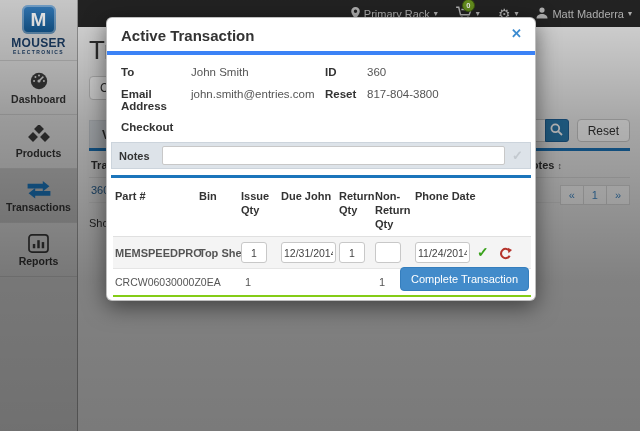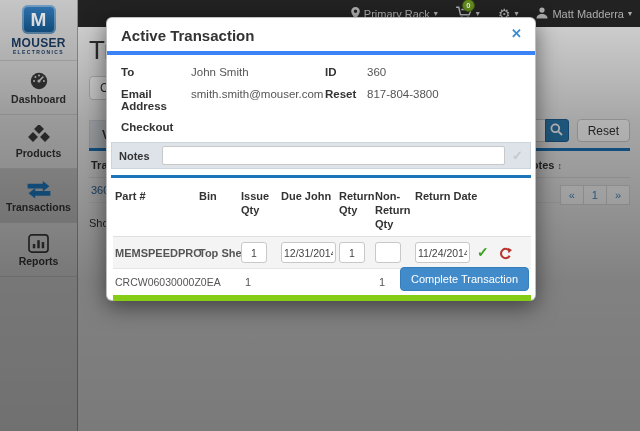--- a/index.html
+++ b/index.html
@@ -289,7 +289,7 @@
     <span>360</span>
 
     <span class="d-label">Email Address</span>
-    <span>smith.smith@mouser.com</span>
+    <span>john.smith@entries.com</span>
     <span class="d-label">Reset</span>
     <span>817-804-3800</span>
 

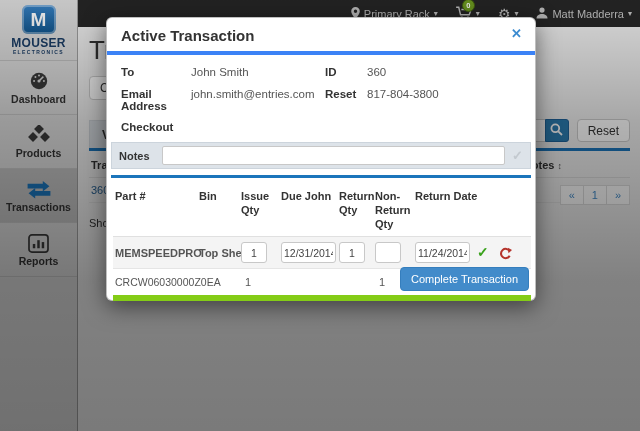--- a/index.html
+++ b/index.html
@@ -325,7 +325,7 @@
         <th class="nowrap">Due John</th>
         <th>Return Qty</th>
         <th>Non-Return Qty</th>
-        <th class="nowrap">Return Date</th>
+        <th class="nowrap">Phone Date</th>
         <th></th>
       </tr>
     </thead>

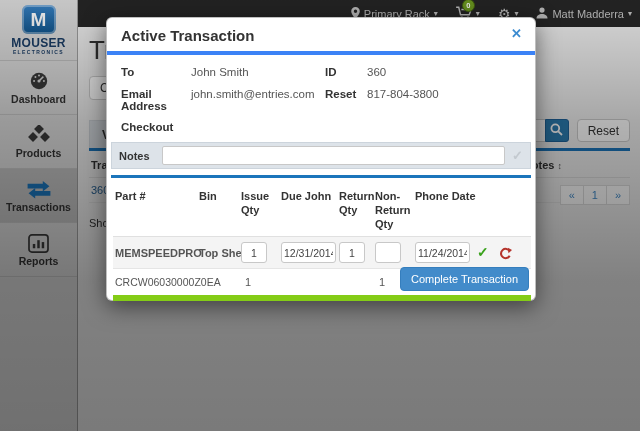--- a/index.html
+++ b/index.html
@@ -110,7 +110,7 @@
   }
   .mtable td{padding:5px 2px;vertical-align:middle;color:#555;}
   .mtable tr.editing td{background:#f4f4f4;border-top:1px solid #e5e5e5;border-bottom:1px solid #e5e5e5;}
-  .mtable tr.readonly td{border-bottom:6px solid #84cc16;}
+  .mtable tr.readonly td{border-bottom:2px solid #84cc16;}
   .nowrap{white-space:nowrap;}
   .cell-part{font-weight:bold;color:#333;}
   .cell-part2{color:#666;font-size:10.5px;}

